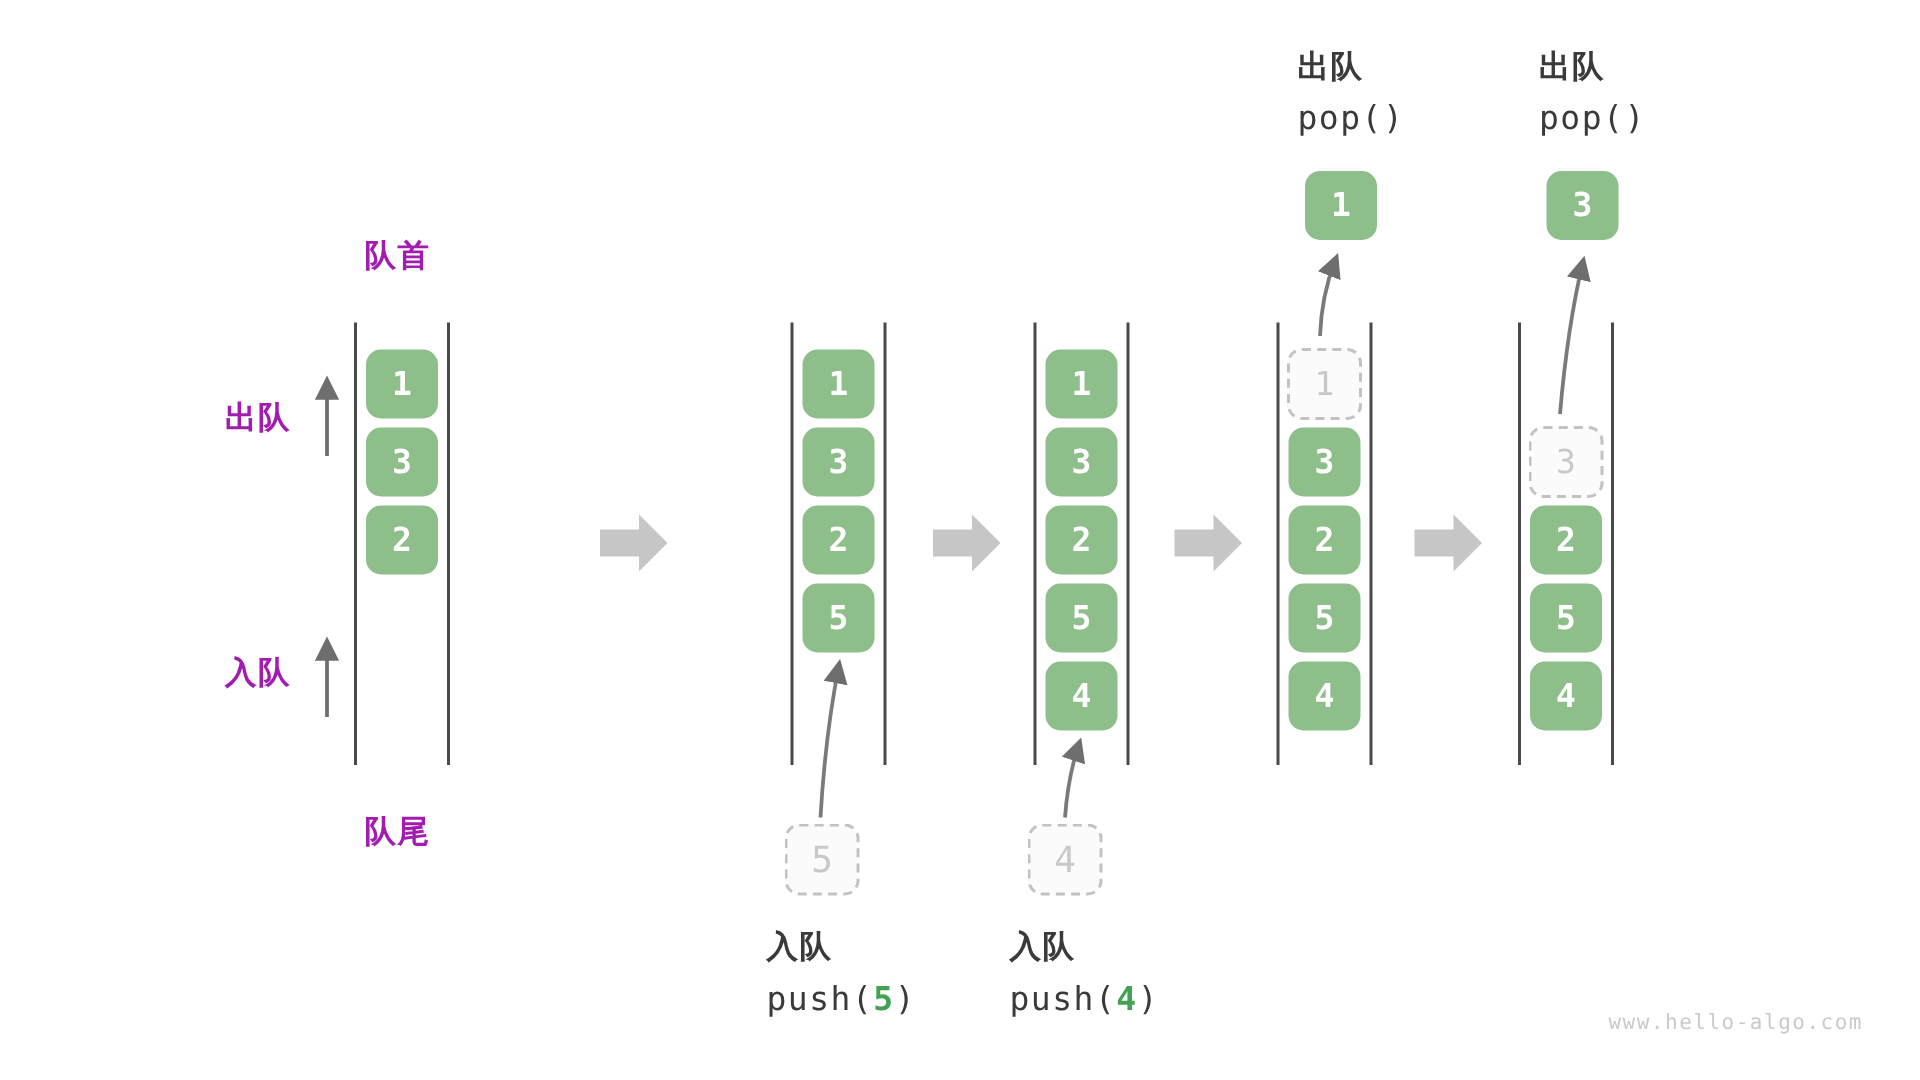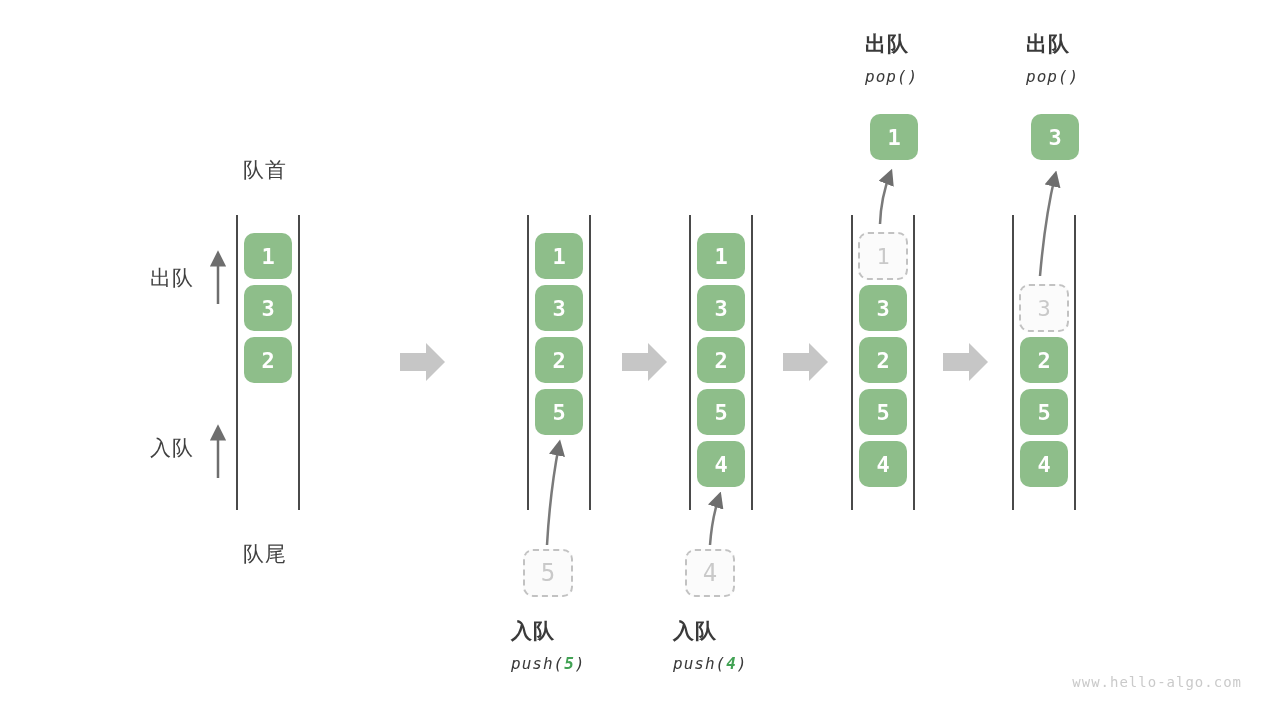--- a/index.html
+++ b/index.html
@@ -35,7 +35,7 @@
   .op .zh{font-size:21px;font-weight:700;color:#3a3a3a;letter-spacing:1px;}
   .op .code{
     margin-top:9px;font-family:"DejaVu Sans Mono","Liberation Mono",monospace;
-    font-size:16px;color:#3a3a3a;letter-spacing:1px;font-style:italic;
+    font-size:22px;color:#3a3a3a;letter-spacing:1px;
   }
   .op .code .hl{color:#42a254;font-weight:700;}
   

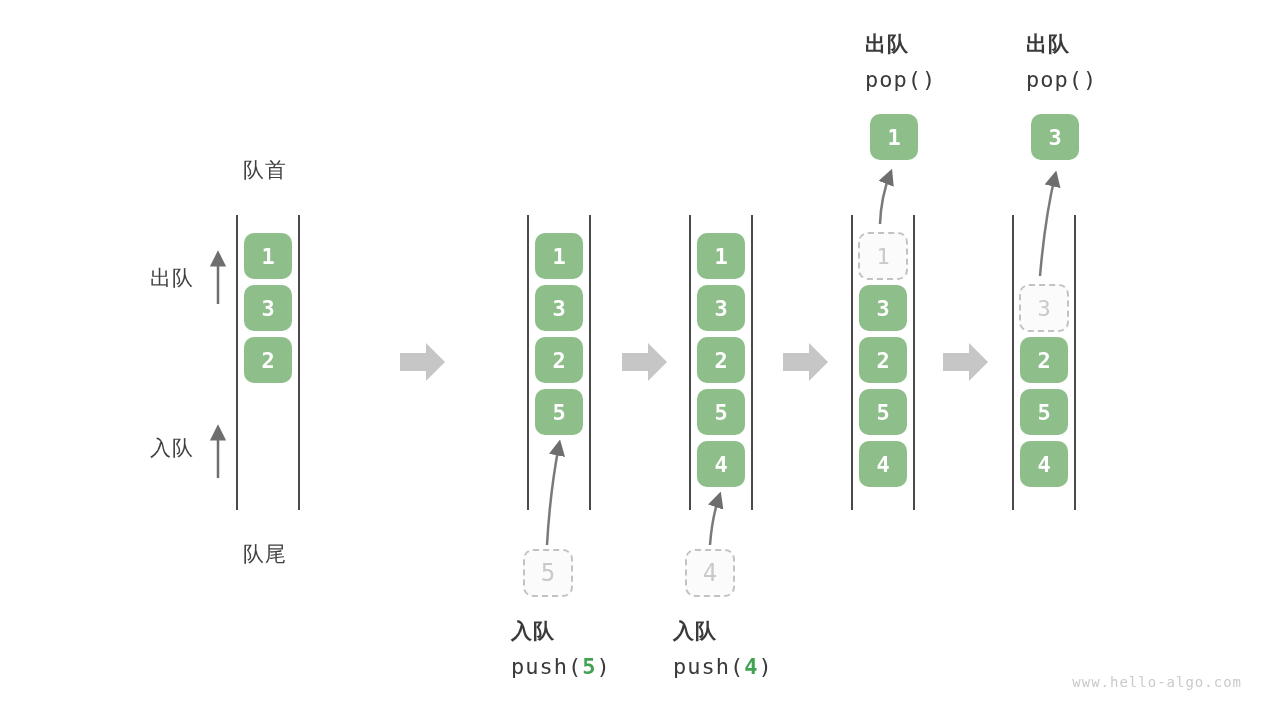--- a/index.html
+++ b/index.html
@@ -13,7 +13,7 @@
   .title-zh{font-size:25px;font-weight:700;color:#42a254;letter-spacing:1px;}
   .title-en{font-size:19px;color:#3a3a3a;margin-top:13px;letter-spacing:1px;}
   
-  .lbl{position:absolute;font-size:21px;font-weight:400;color:#404040;letter-spacing:1px;white-space:nowrap;}
+  .lbl{position:absolute;font-size:21px;font-weight:700;color:#a21caf;letter-spacing:1px;white-space:nowrap;}
   
   .wall{position:absolute;width:2px;background:#4a4a4a;}
   

